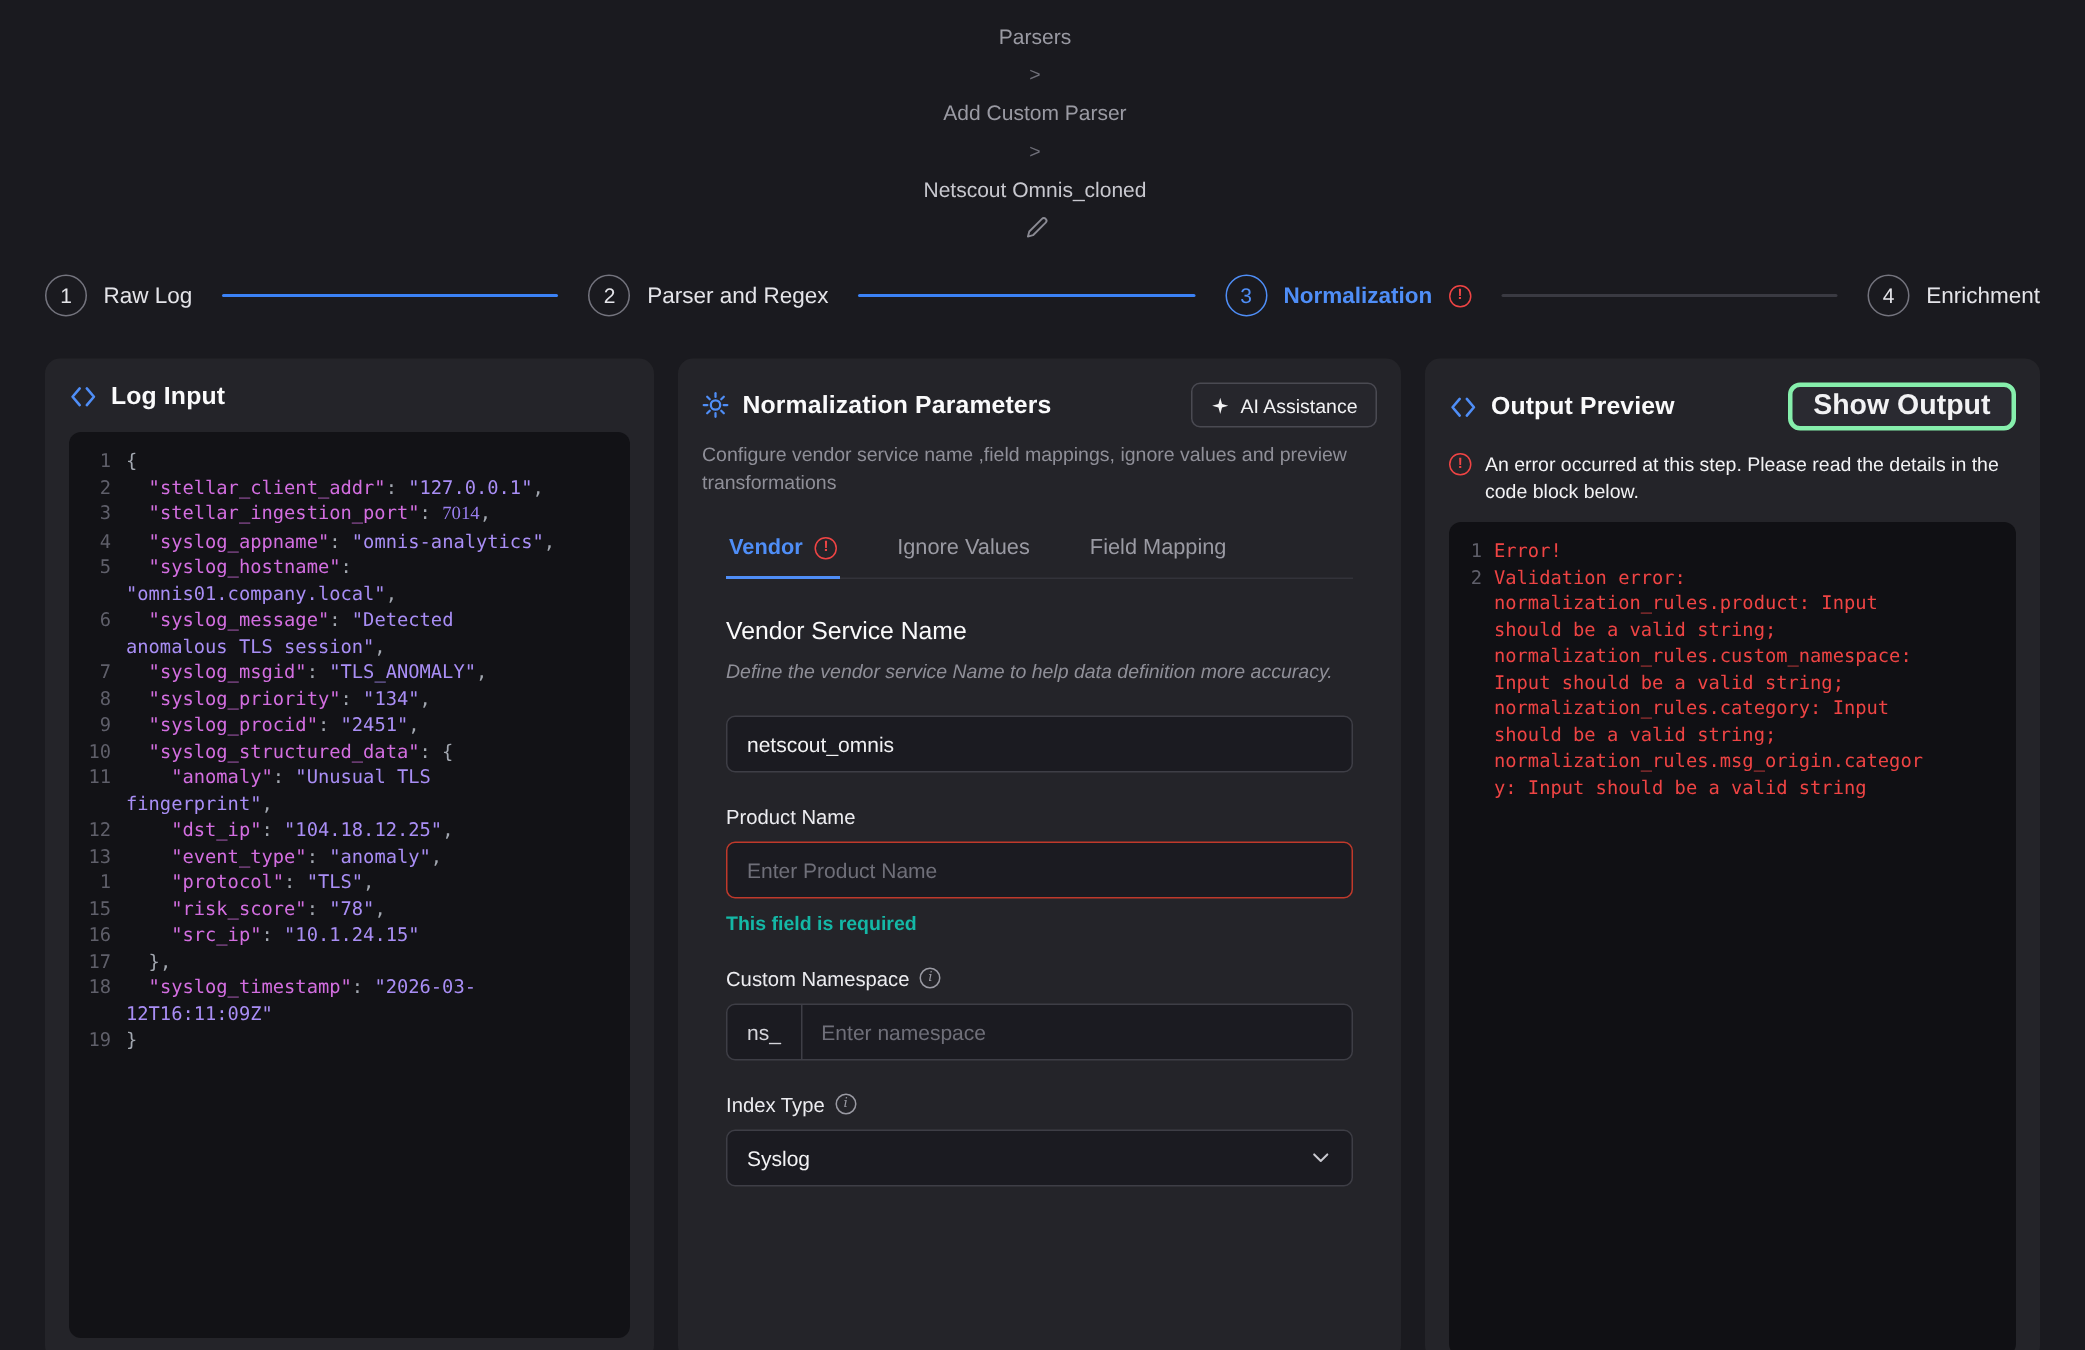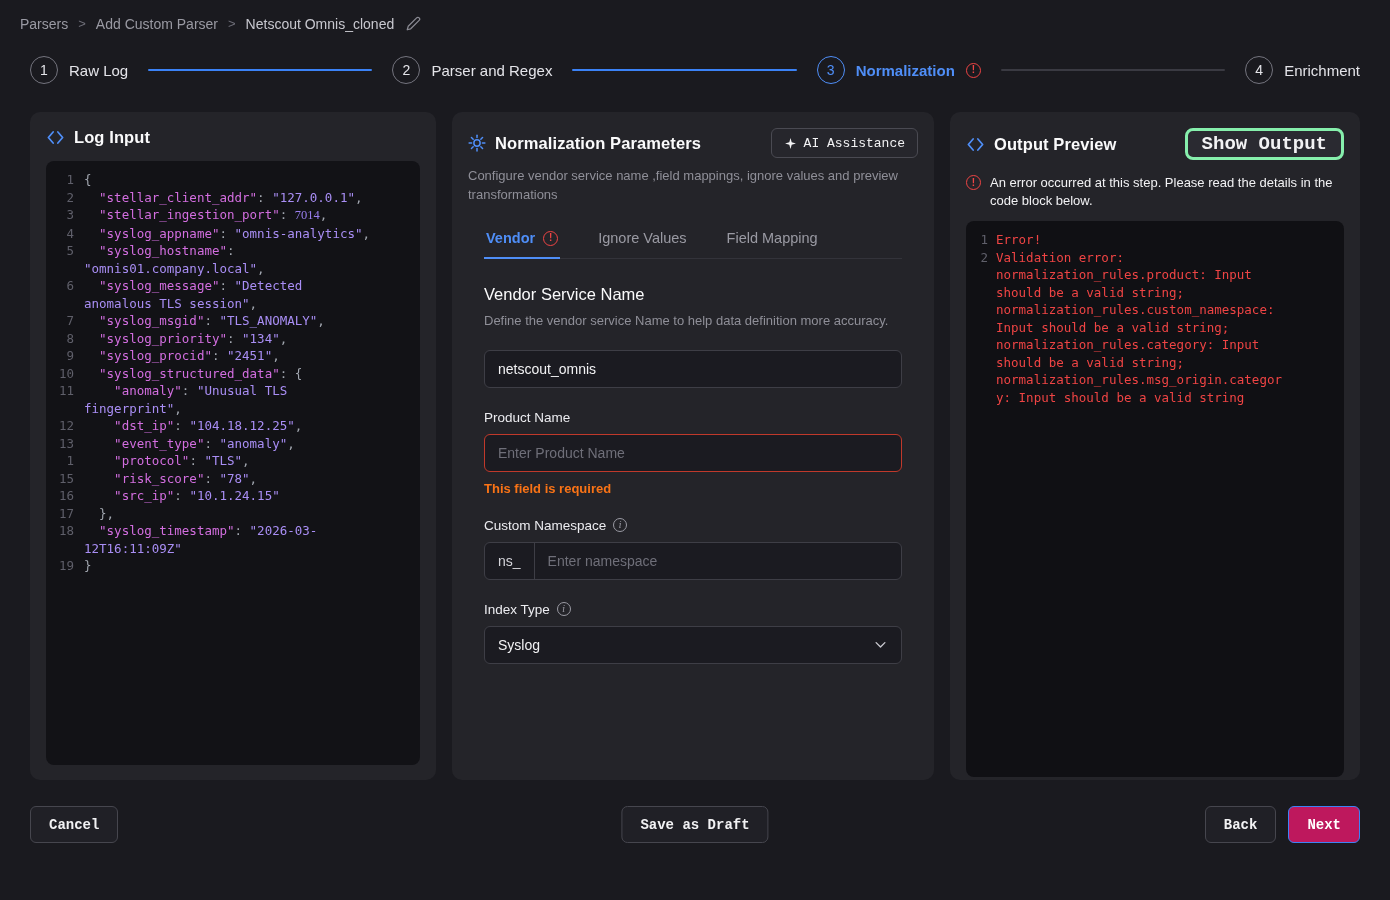--- a/index.html
+++ b/index.html
@@ -13,7 +13,7 @@
   .app { padding:16px 30px 0; height:100%; }
 
   
-  .breadcrumb { display:flex; gap:10px; margin-left:-10px; font-size:14px; color:#9a9aa3; }
+  .breadcrumb { display:flex; align-items:center; gap:10px; margin-left:-10px; font-size:14px; color:#9a9aa3;flex-direction:column; }
   .bc-item { cursor:pointer; }
   .bc-item.current { color:#c8c8cf; }
   .bc-sep { color:#6e6e78; font-size:13px; }

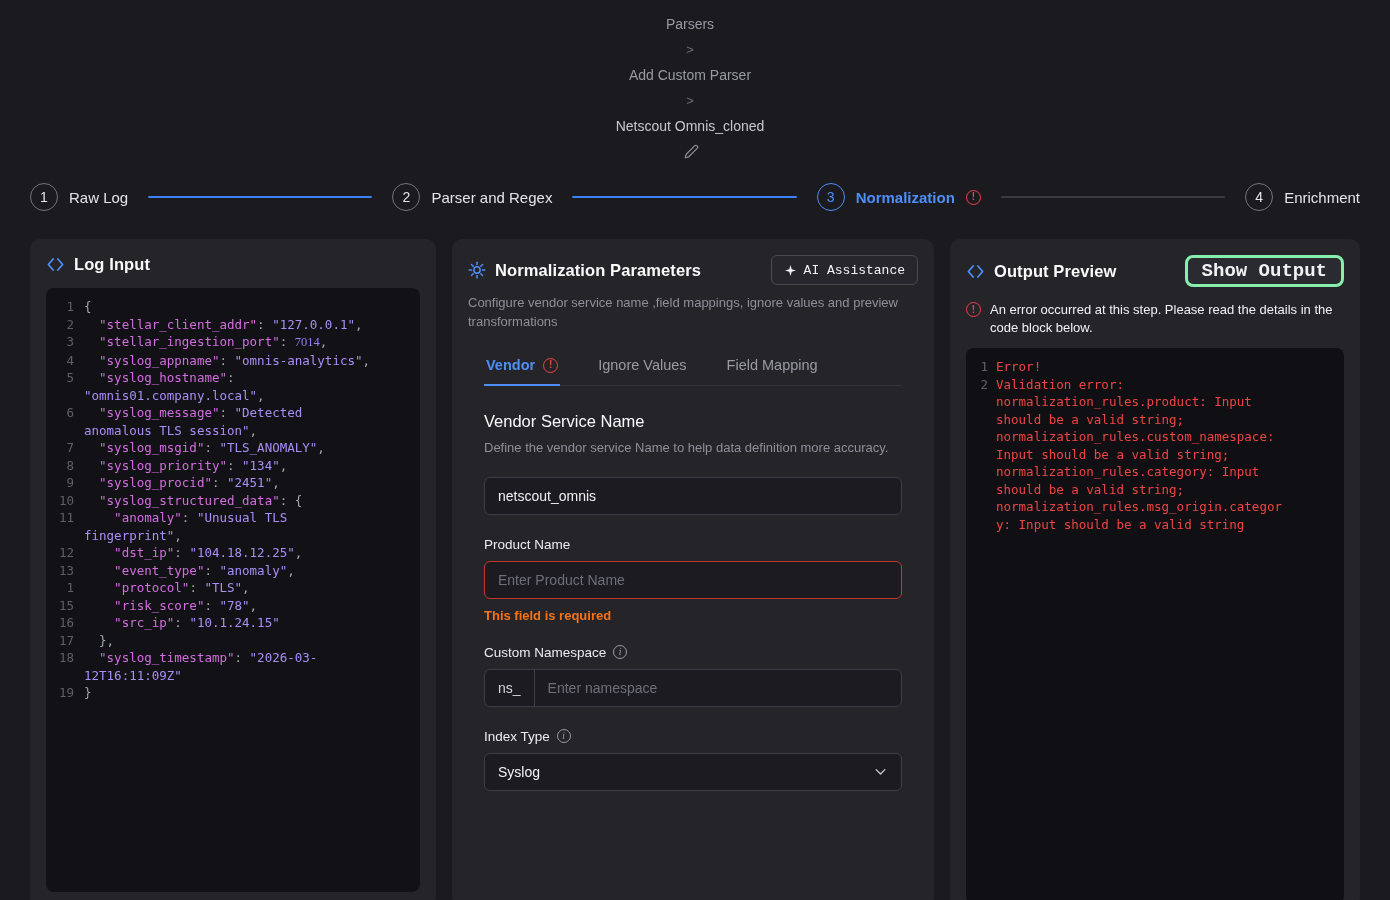--- a/index.html
+++ b/index.html
@@ -76,7 +76,7 @@
 
   
   .btn {
-    font-family:Liberation Mono, monospace; font-size:14px; color:#f2f2f4; cursor:pointer;
+    font-family:Liberation Sans, sans-serif; font-size:14px; color:#f2f2f4; cursor:pointer;
     border-radius:6px; display:inline-flex; align-items:center; justify-content:center; gap:7px;
   }
   .btn-ghost { background:#26262c; border:1px solid #4a4a52; height:30px; padding:0 12px; font-size:13px; border-radius:6px; }

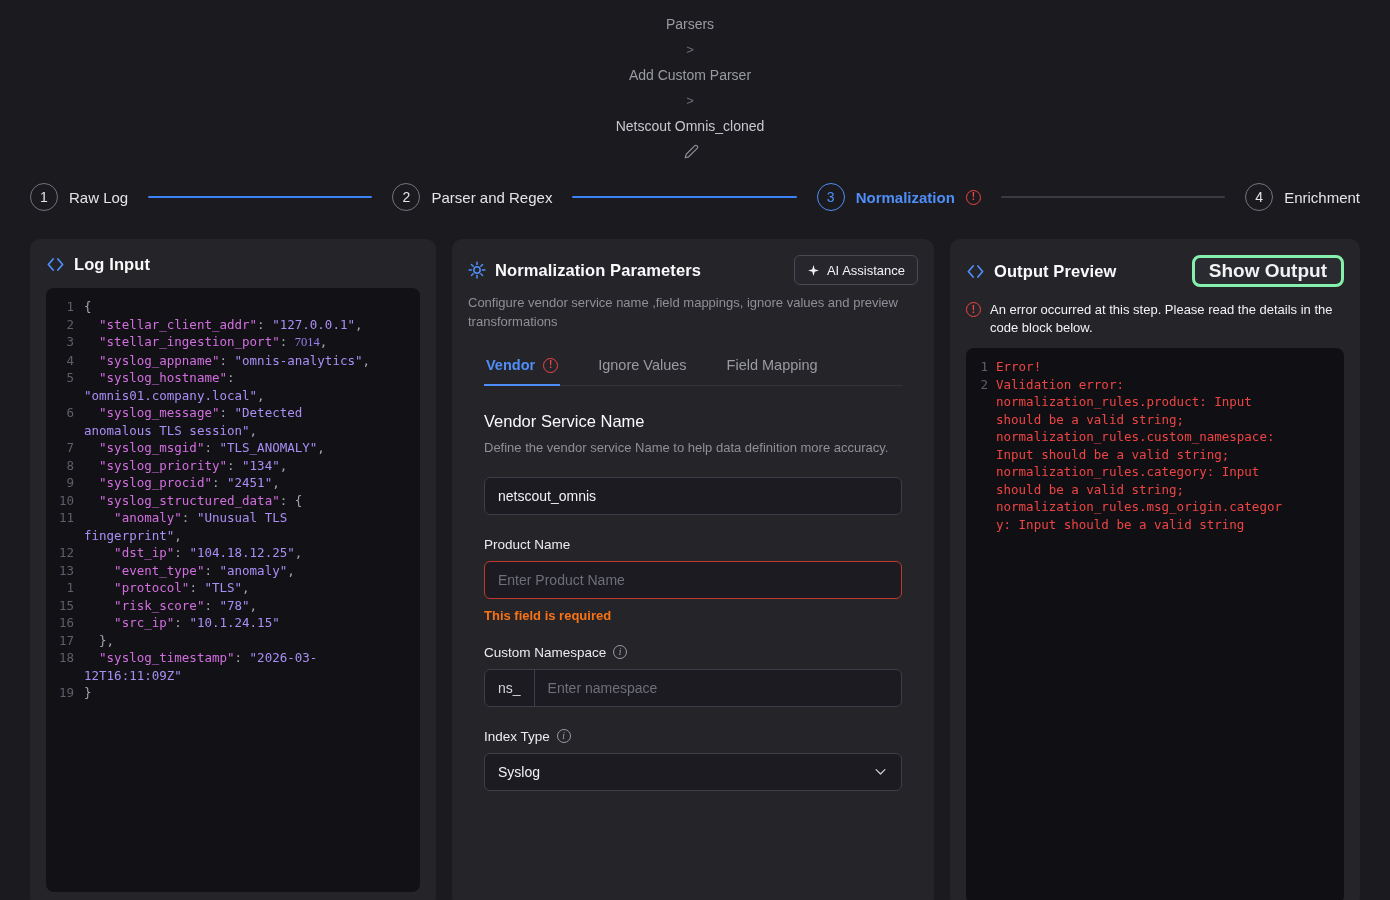--- a/index.html
+++ b/index.html
@@ -92,7 +92,7 @@
   .tab.active { color:#4f8ef7; font-weight:600; border-bottom-color:#4f8ef7; }
 
   .section-title { margin-top:26px; font-size:16.5px; font-weight:400; color:#fafafb; }
-  .section-desc { margin-top:9px; color:#8f8f98; font-size:13px; }
+  .section-desc { margin-top:9px; color:#8f8f98; font-size:13px;font-style:italic; }
 
   .field { margin-top:22px; }
   .field-label { display:flex; align-items:center; gap:7px; font-size:13.5px; color:#ececf0; margin-bottom:9px; }

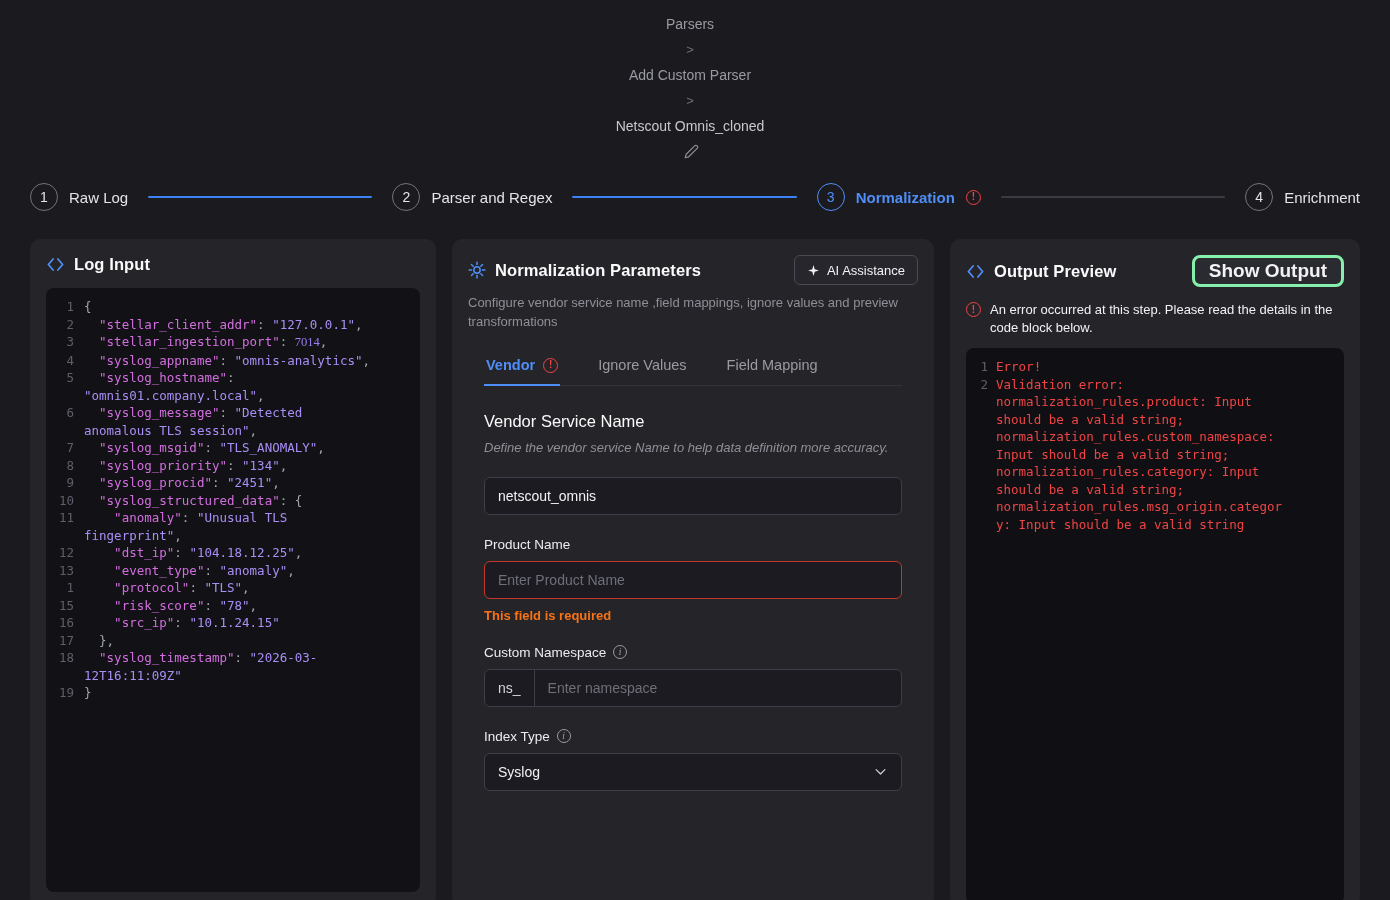--- a/index.html
+++ b/index.html
@@ -108,7 +108,7 @@
   }
   .text-input::placeholder { color:#6f6f79; }
   .text-input.input-error { border-color:#c0392b; }
-  .field-error { margin-top:9px; color:#f97316; font-size:13px; font-weight:600; }
+  .field-error { margin-top:9px; color:#14b8a6; font-size:13px; font-weight:600; }
 
   .ns-group { display:flex; align-items:flex-start; height:38px; background:#1b1b21; border:1px solid #3e3e46; border-radius:6px; overflow:hidden; }
   .ns-prefix { padding:0 13px; align-self:stretch; display:flex; align-items:center; border-right:1px solid #3e3e46; color:#d4d4da; font-size:14px; }

